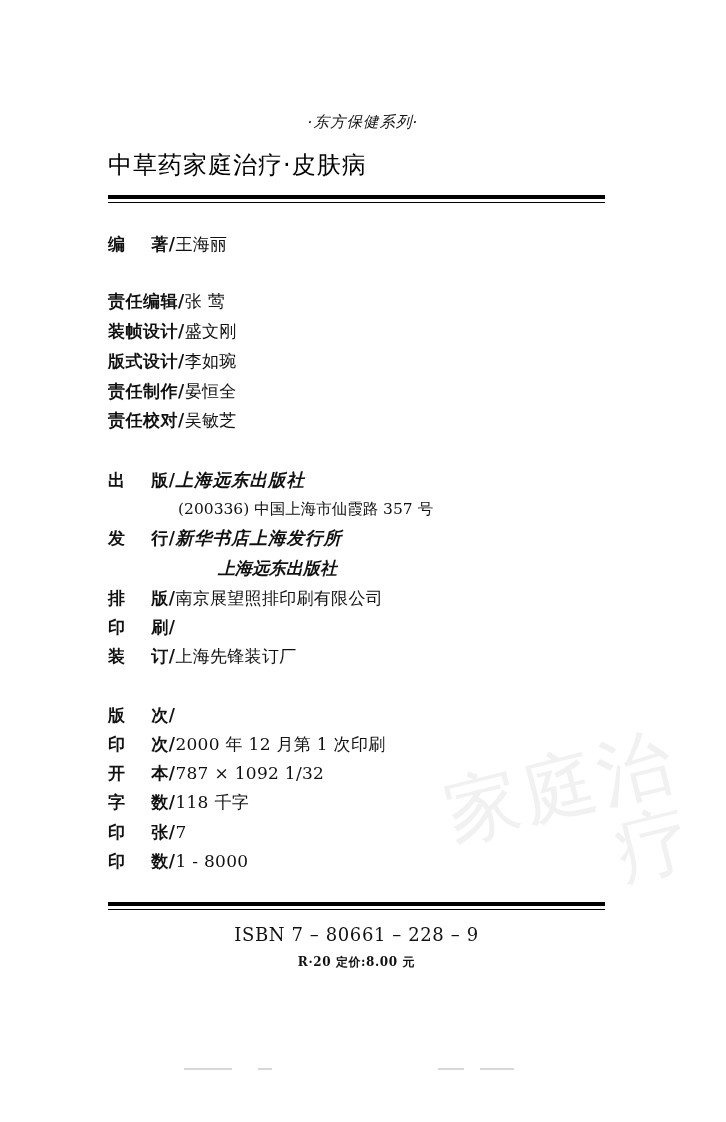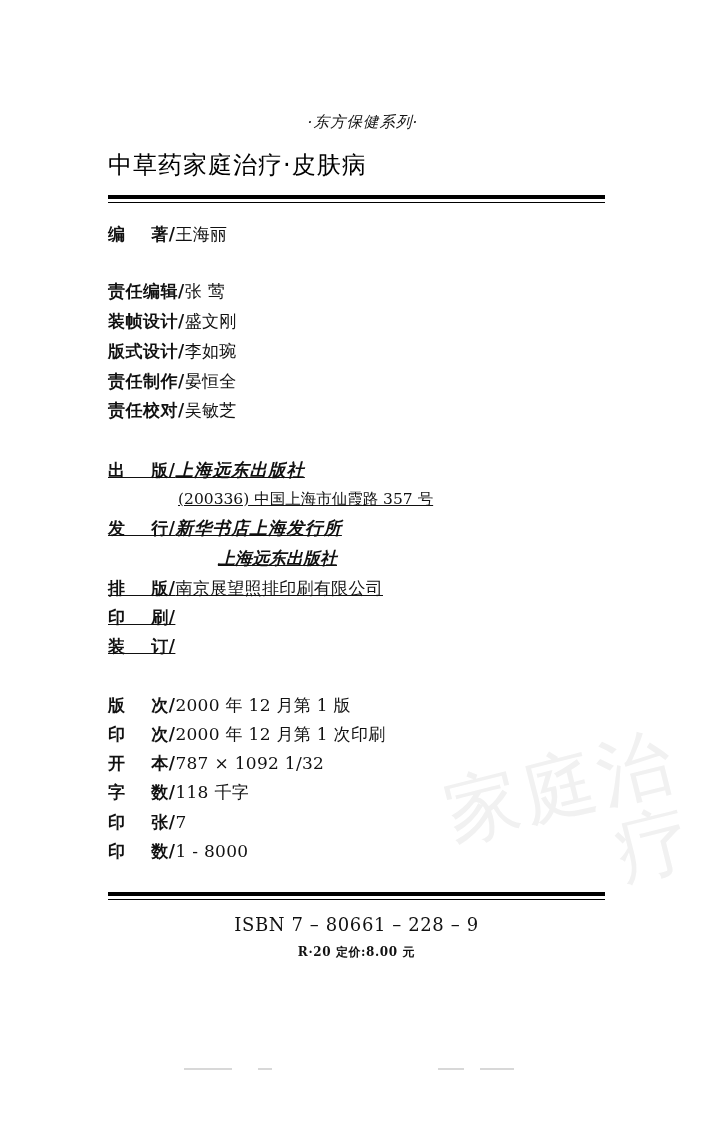--- a/index.html
+++ b/index.html
@@ -99,7 +99,7 @@
     letter-spacing: 1px;
   }
 
-  .block-author { margin-top: 18px; text-align: center; }
+  .block-author { margin-top: 28px; text-align: center; }
   .block-credits { margin-top: 30px; }
   .block-credits .row { line-height: 1.75; }
   .block-publish { margin-top: 30px; text-decoration: underline; }

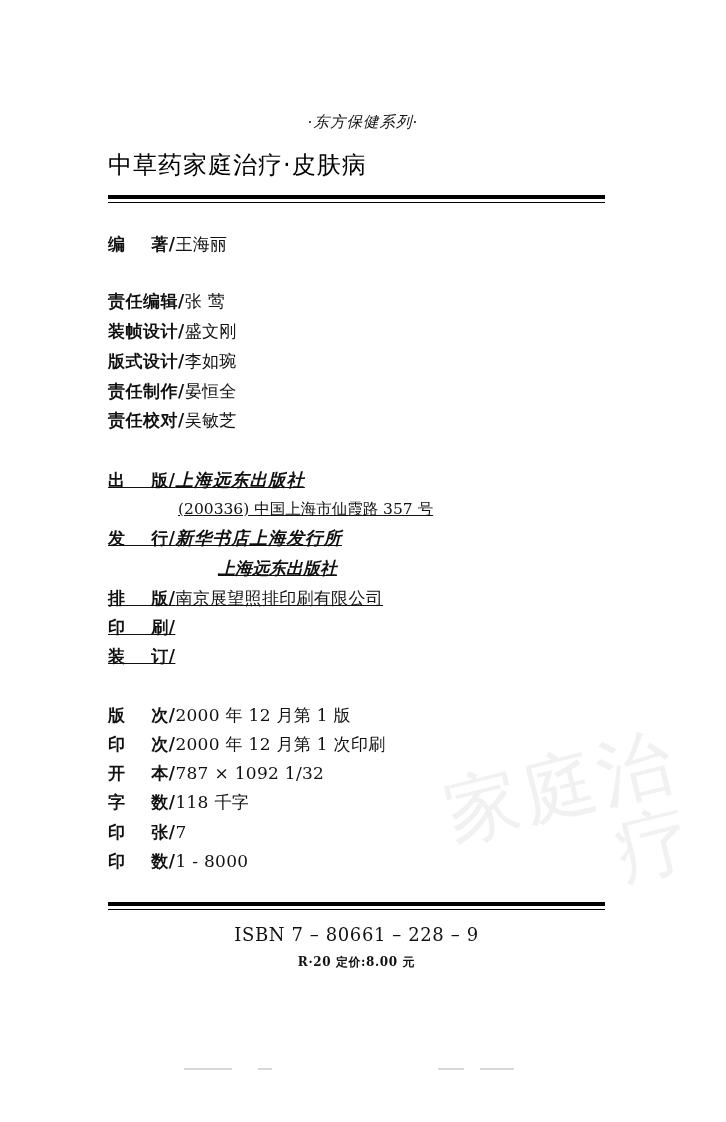--- a/index.html
+++ b/index.html
@@ -102,7 +102,7 @@
   .block-author { margin-top: 28px; text-align: center; }
   .block-credits { margin-top: 30px; }
   .block-credits .row { line-height: 1.75; }
-  .block-publish { margin-top: 30px; text-decoration: underline; }
+  .block-publish { margin-top: 30px; }
   .block-publish .row { line-height: 1.7; }
   .block-edition { margin-top: 30px; }
   .block-edition .row { line-height: 1.72; }

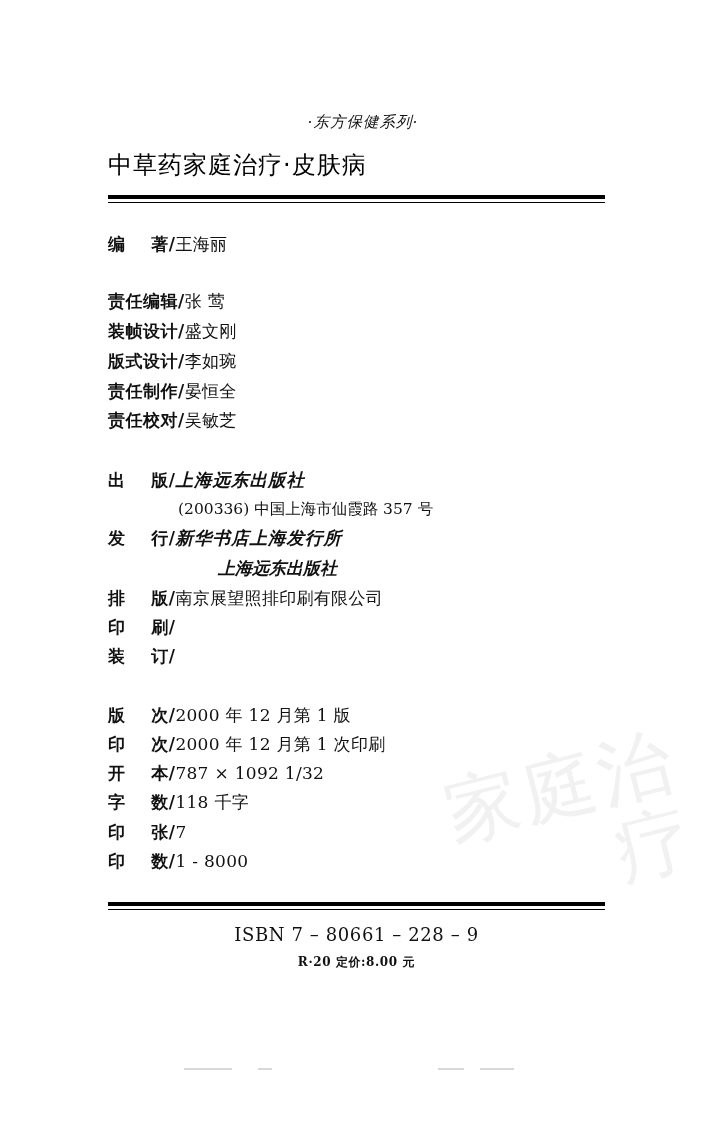--- a/index.html
+++ b/index.html
@@ -234,6 +234,7 @@
       </div>
       <div class="row">
         <span class="label">装    订/</span>
+        <span class="value">上海先锋装订厂</span>
       </div>
     </div>
 

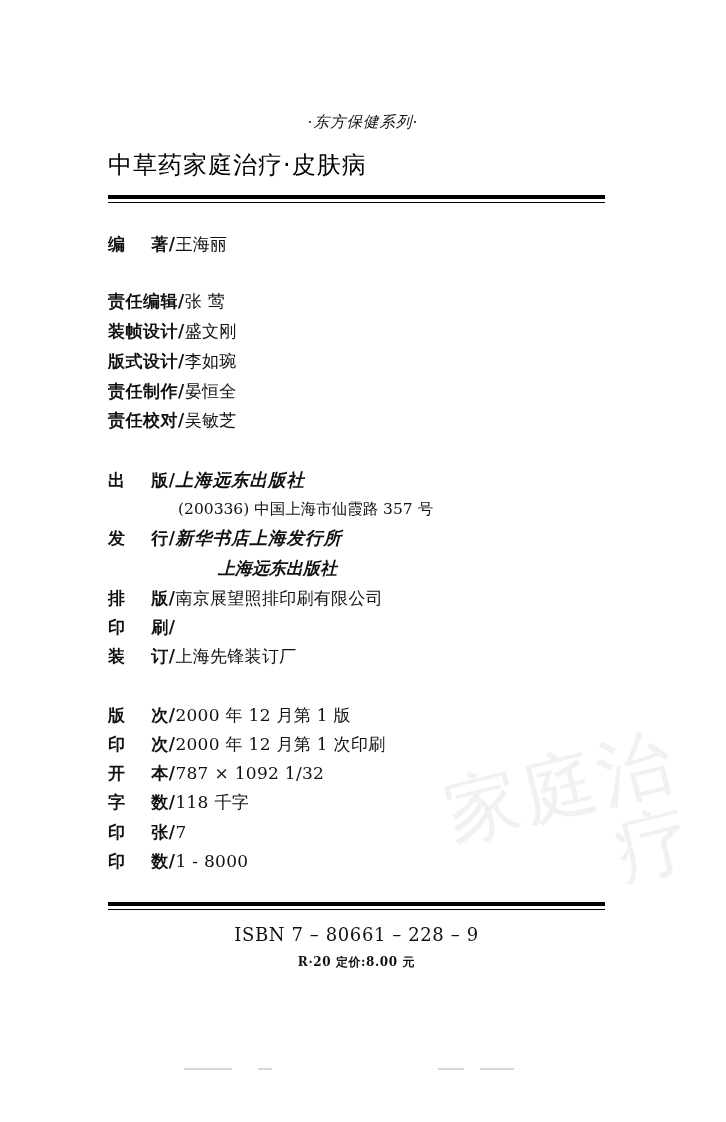--- a/index.html
+++ b/index.html
@@ -241,7 +241,6 @@
     <div class="block-edition">
       <div class="row">
         <span class="label">版    次/</span>
-        <span class="value">2000 年 12 月第 1 版</span>
       </div>
       <div class="row">
         <span class="label">印    次/</span>

